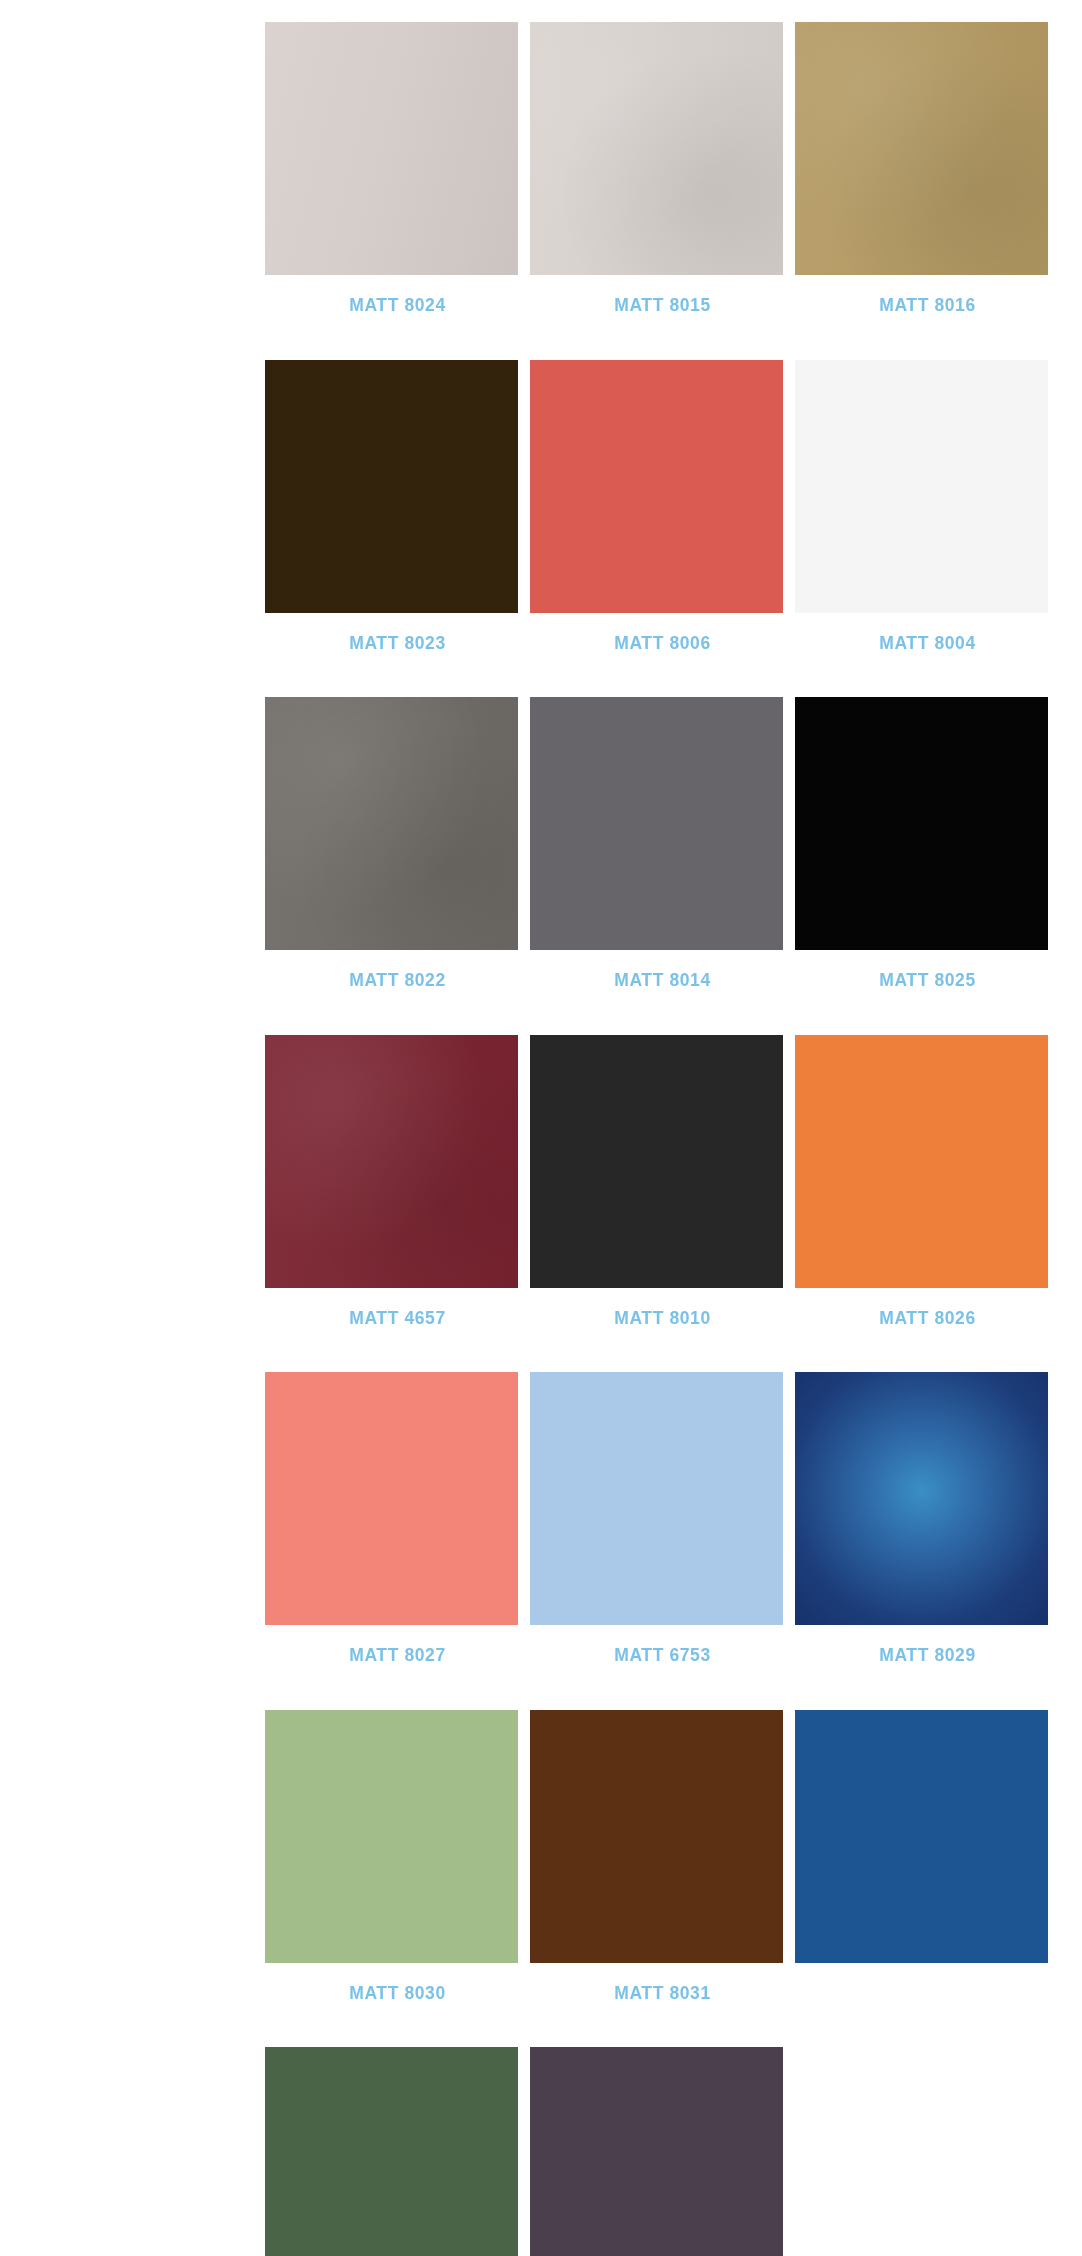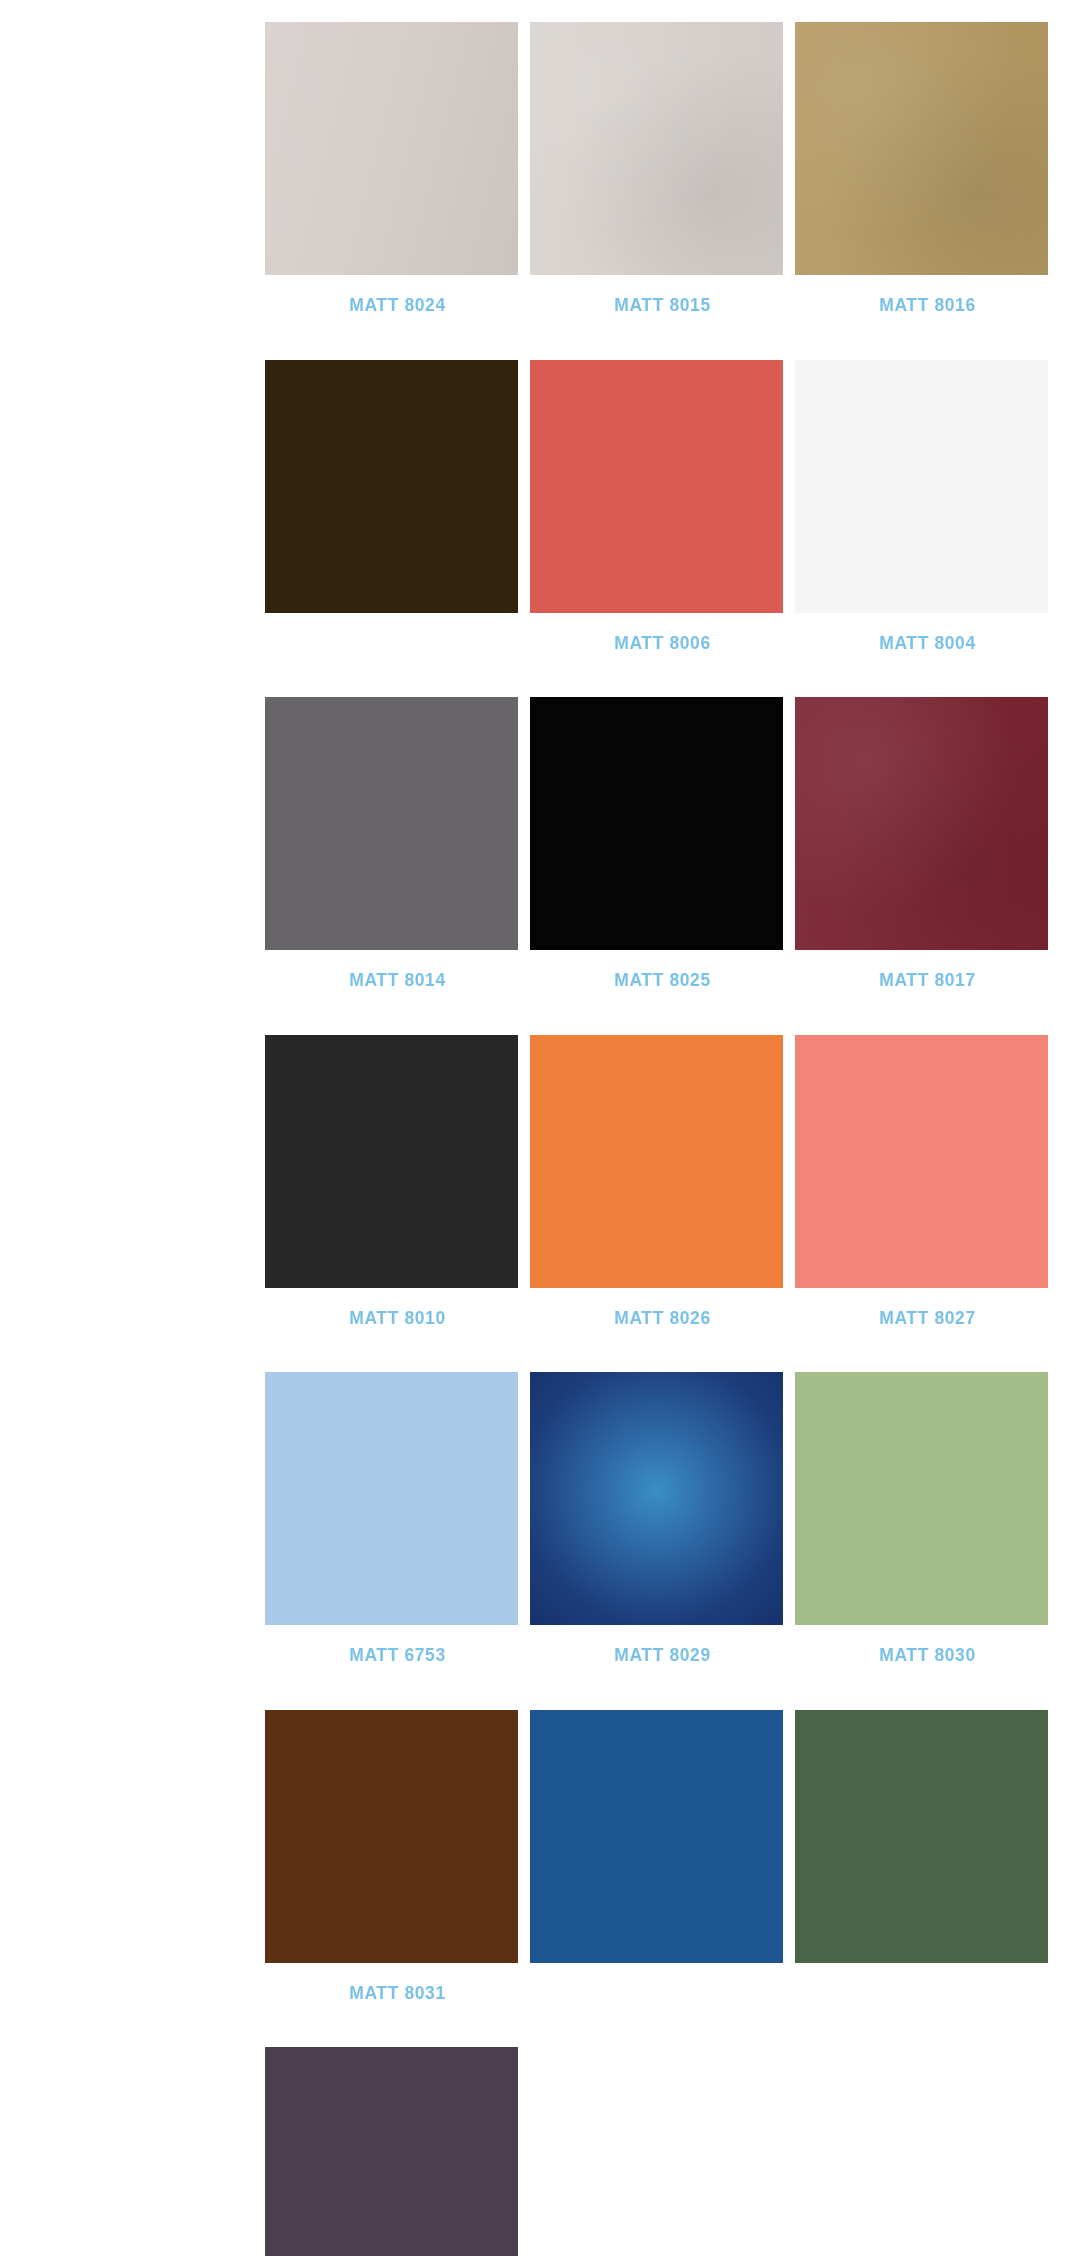--- a/index.html
+++ b/index.html
@@ -97,6 +97,7 @@
       </div>
       <div class="swatch-cell">
         <div class="swatch-tile" style="background-color: rgb(51, 34, 12);"></div>
+        <span class="swatch-label">MATT 8023</span>
       </div>
       <div class="swatch-cell">
         <div class="swatch-tile" style="background-color: rgb(217, 91, 82);"></div>

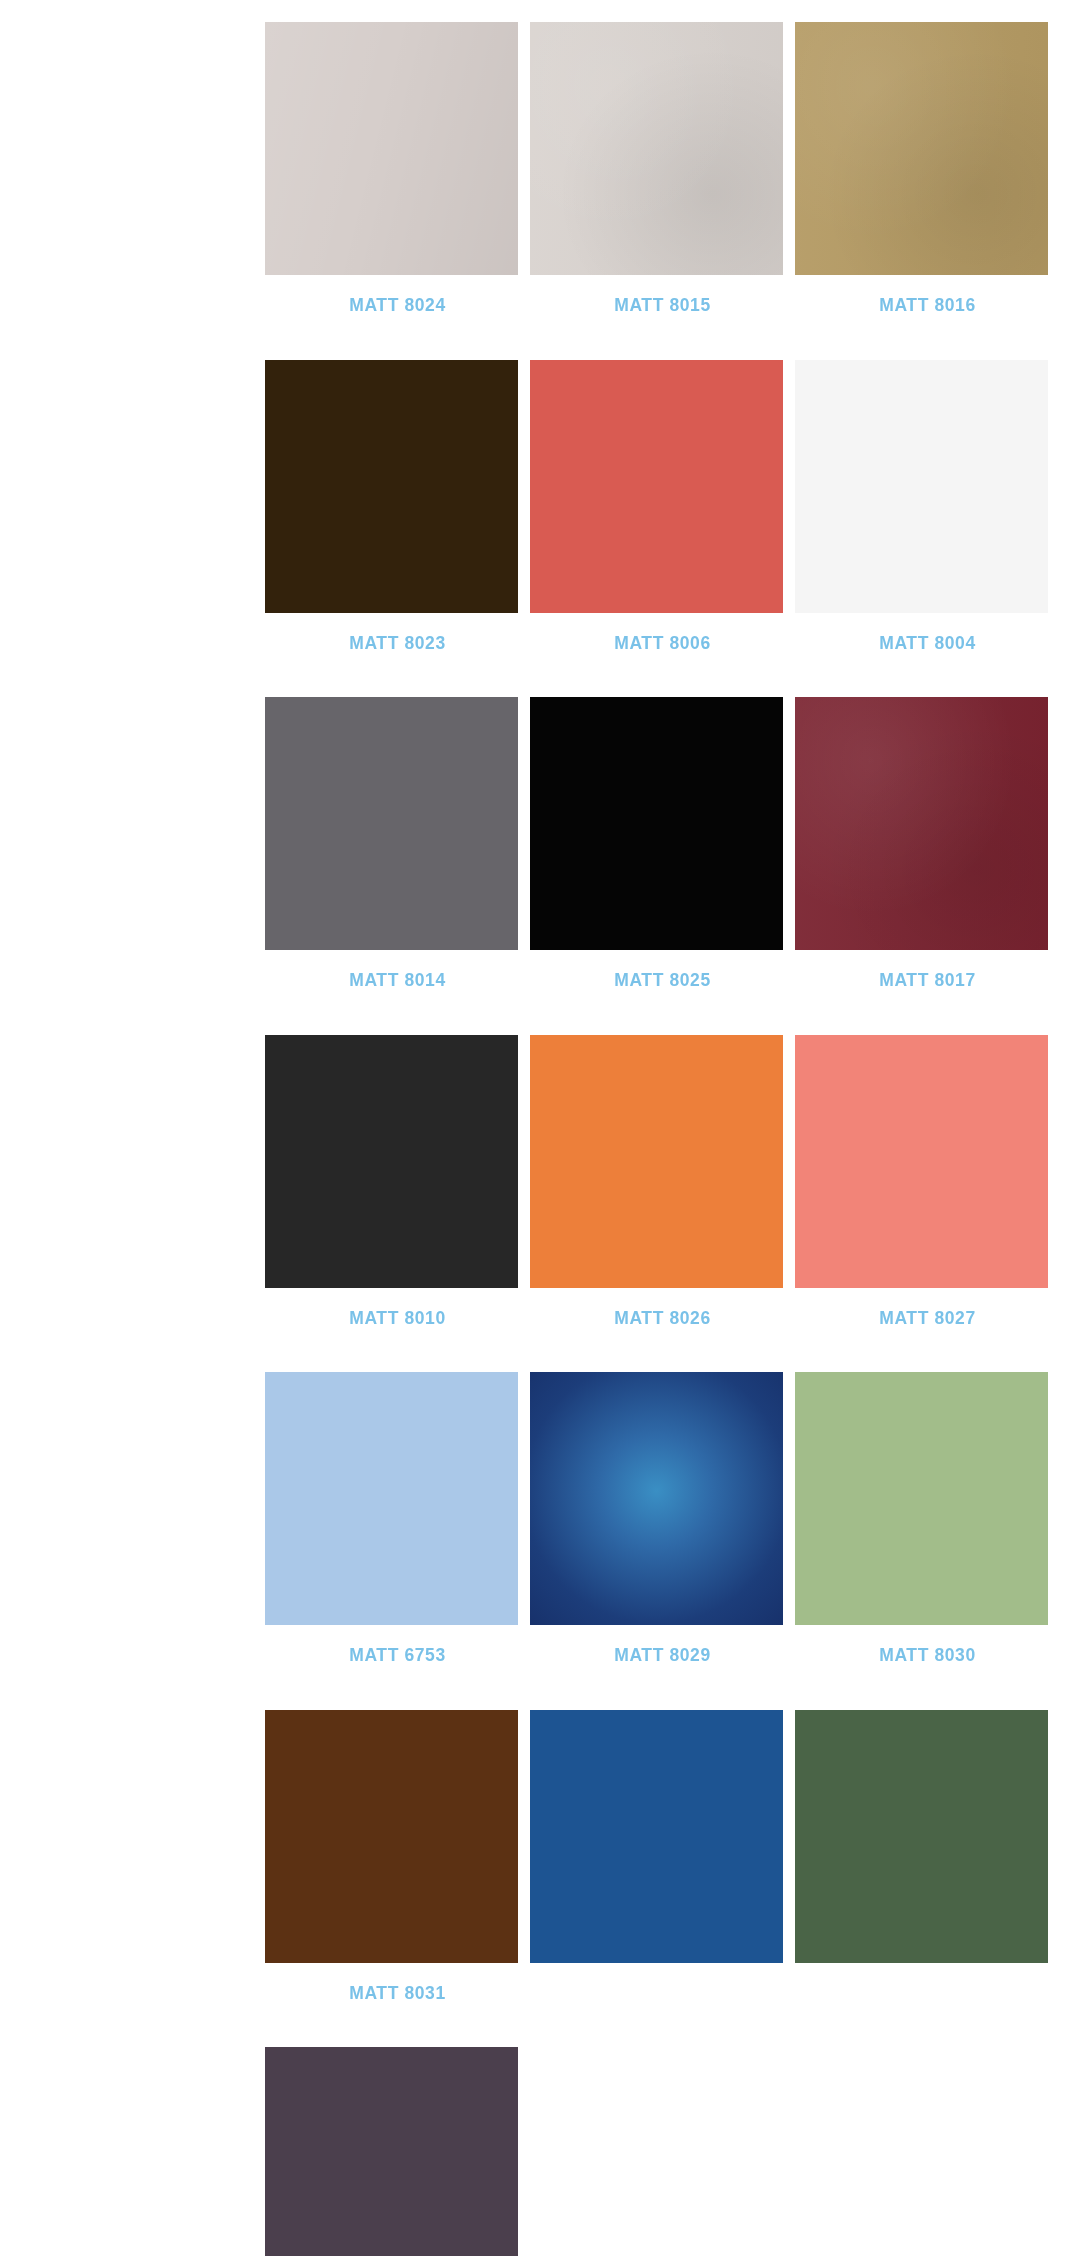--- a/index.html
+++ b/index.html
@@ -108,6 +108,10 @@
         <span class="swatch-label">MATT 8004</span>
       </div>
       <div class="swatch-cell">
+        <div class="swatch-tile tex" style="background-color: rgb(110, 107, 102);"></div>
+        <span class="swatch-label">MATT 8022</span>
+      </div>
+      <div class="swatch-cell">
         <div class="swatch-tile" style="background-color: rgb(103, 101, 106);"></div>
         <span class="swatch-label">MATT 8014</span>
       </div>

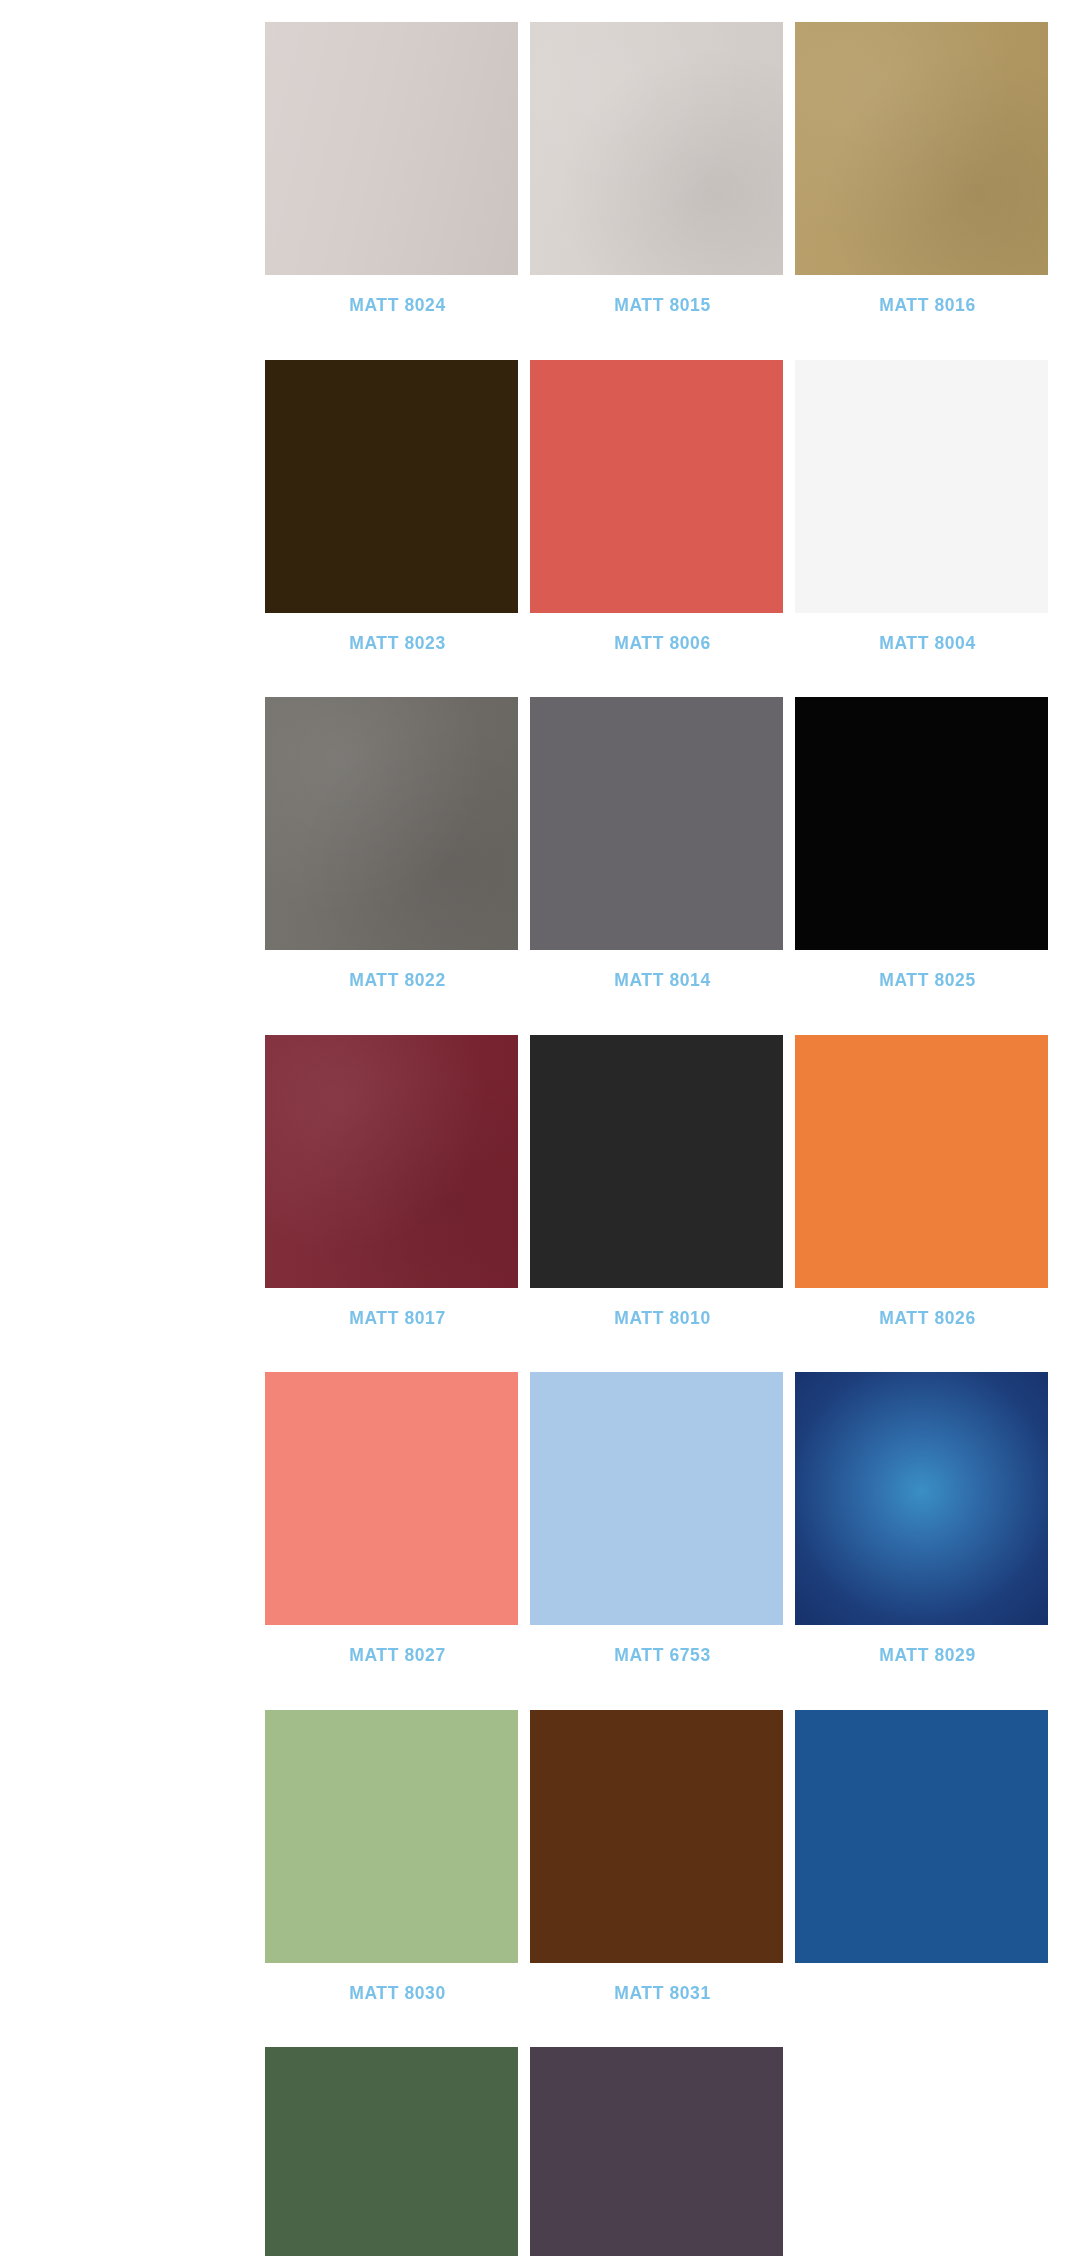--- a/index.html
+++ b/index.html
@@ -121,7 +121,7 @@
       </div>
       <div class="swatch-cell">
         <div class="swatch-tile tex" style="background-color: rgb(122, 35, 48);"></div>
-        <span class="swatch-label">MATT 8017</span>
+        <span class="swatch-label">MATT 4657</span>
       </div>
       <div class="swatch-cell">
         <div class="swatch-tile" style="background-color: rgb(39, 39, 39);"></div>

